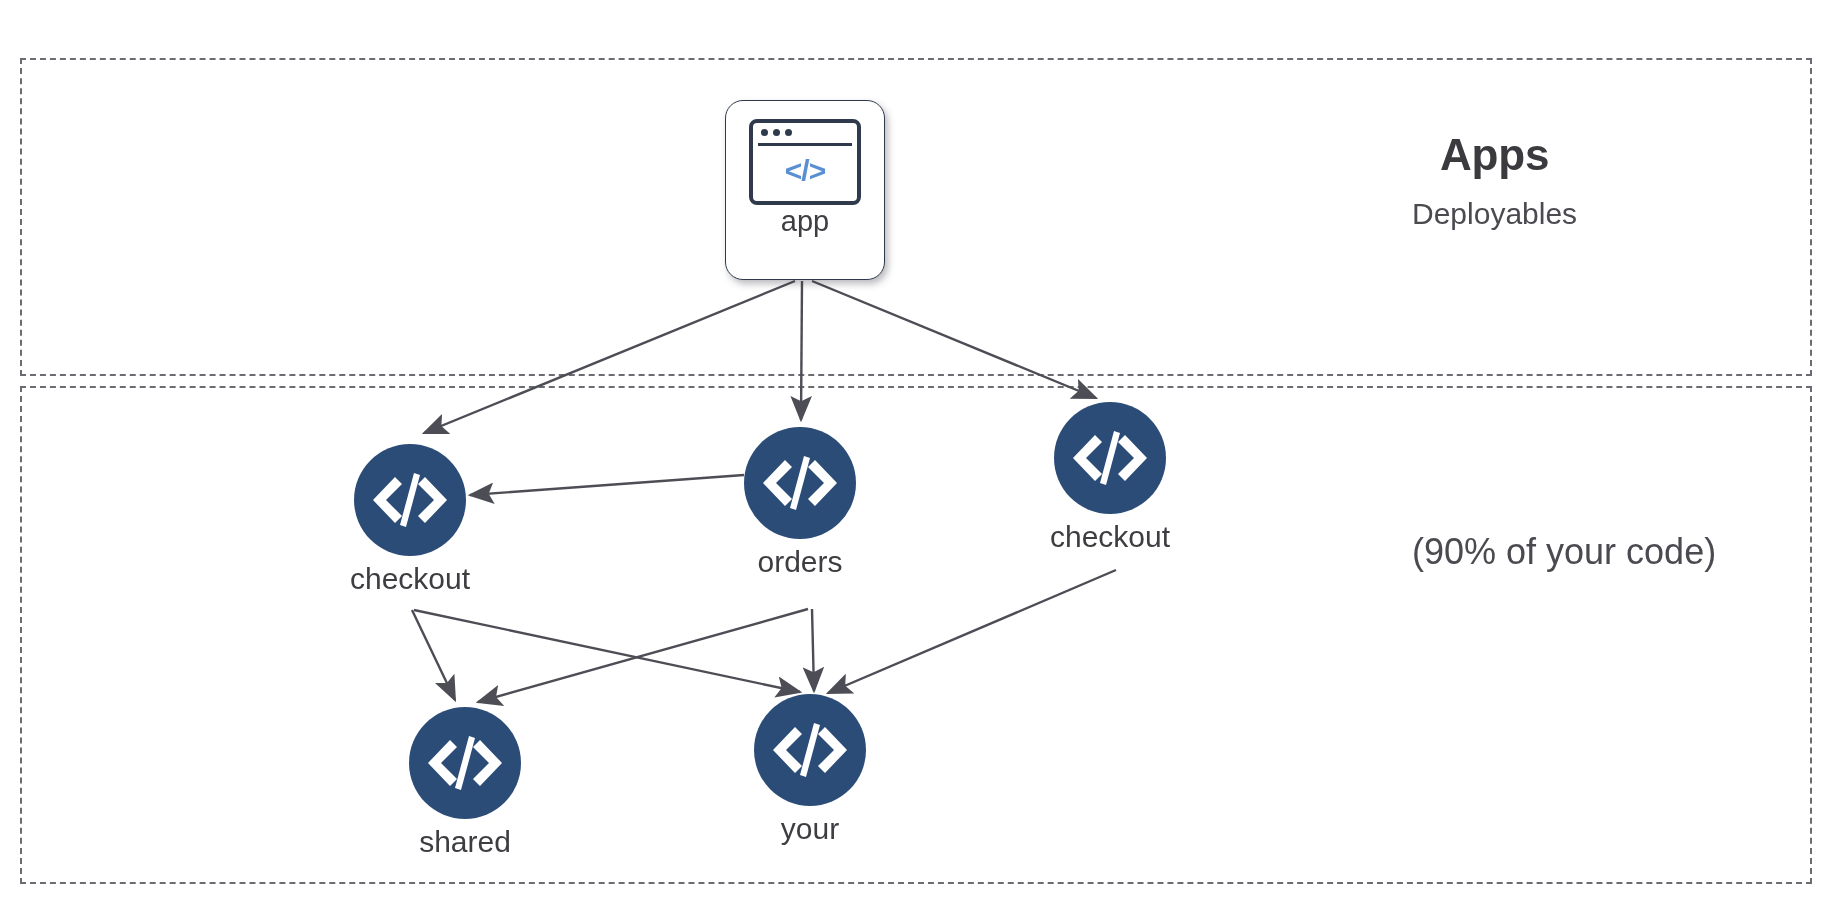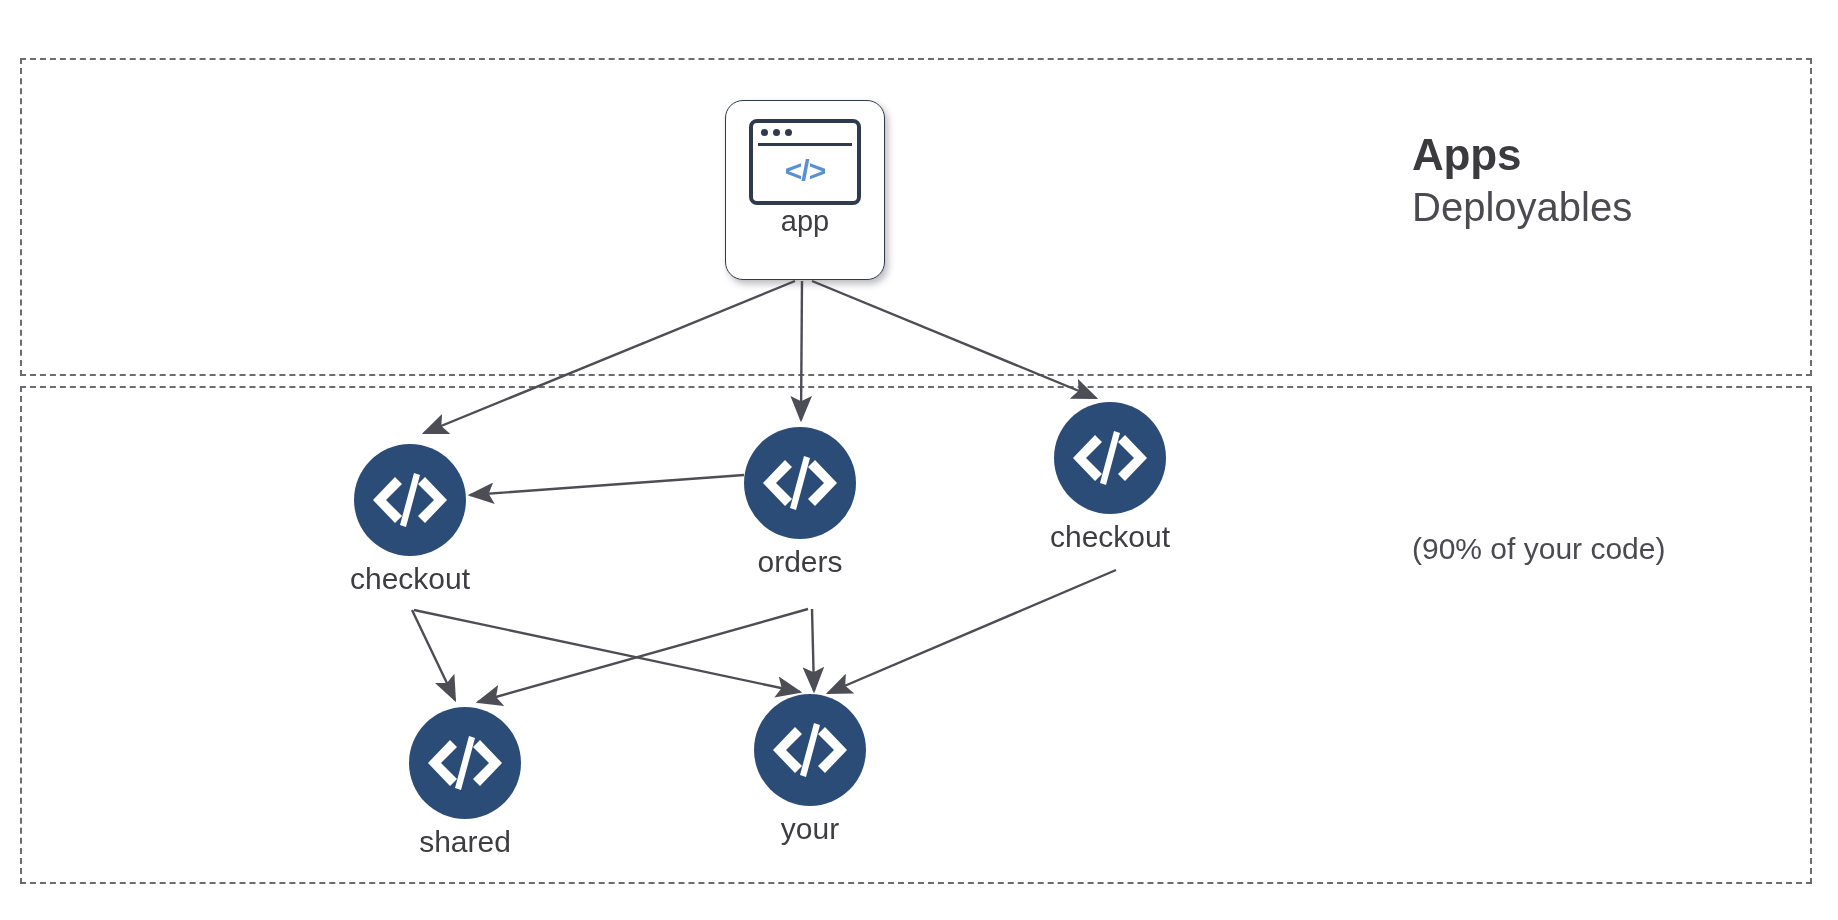--- a/index.html
+++ b/index.html
@@ -49,7 +49,7 @@
     margin-top: 6px;
     color: #4a4a50;
   }
-  #legend-apps { left: 1412px; top: 130px; }
+  #legend-apps { left: 1412px; top: 130px; text-align: center; }
   #legend-libs { left: 1412px; top: 522px; }
   #legend-libs .legend-sub { font-size: 30px; margin-top: 10px; }
 

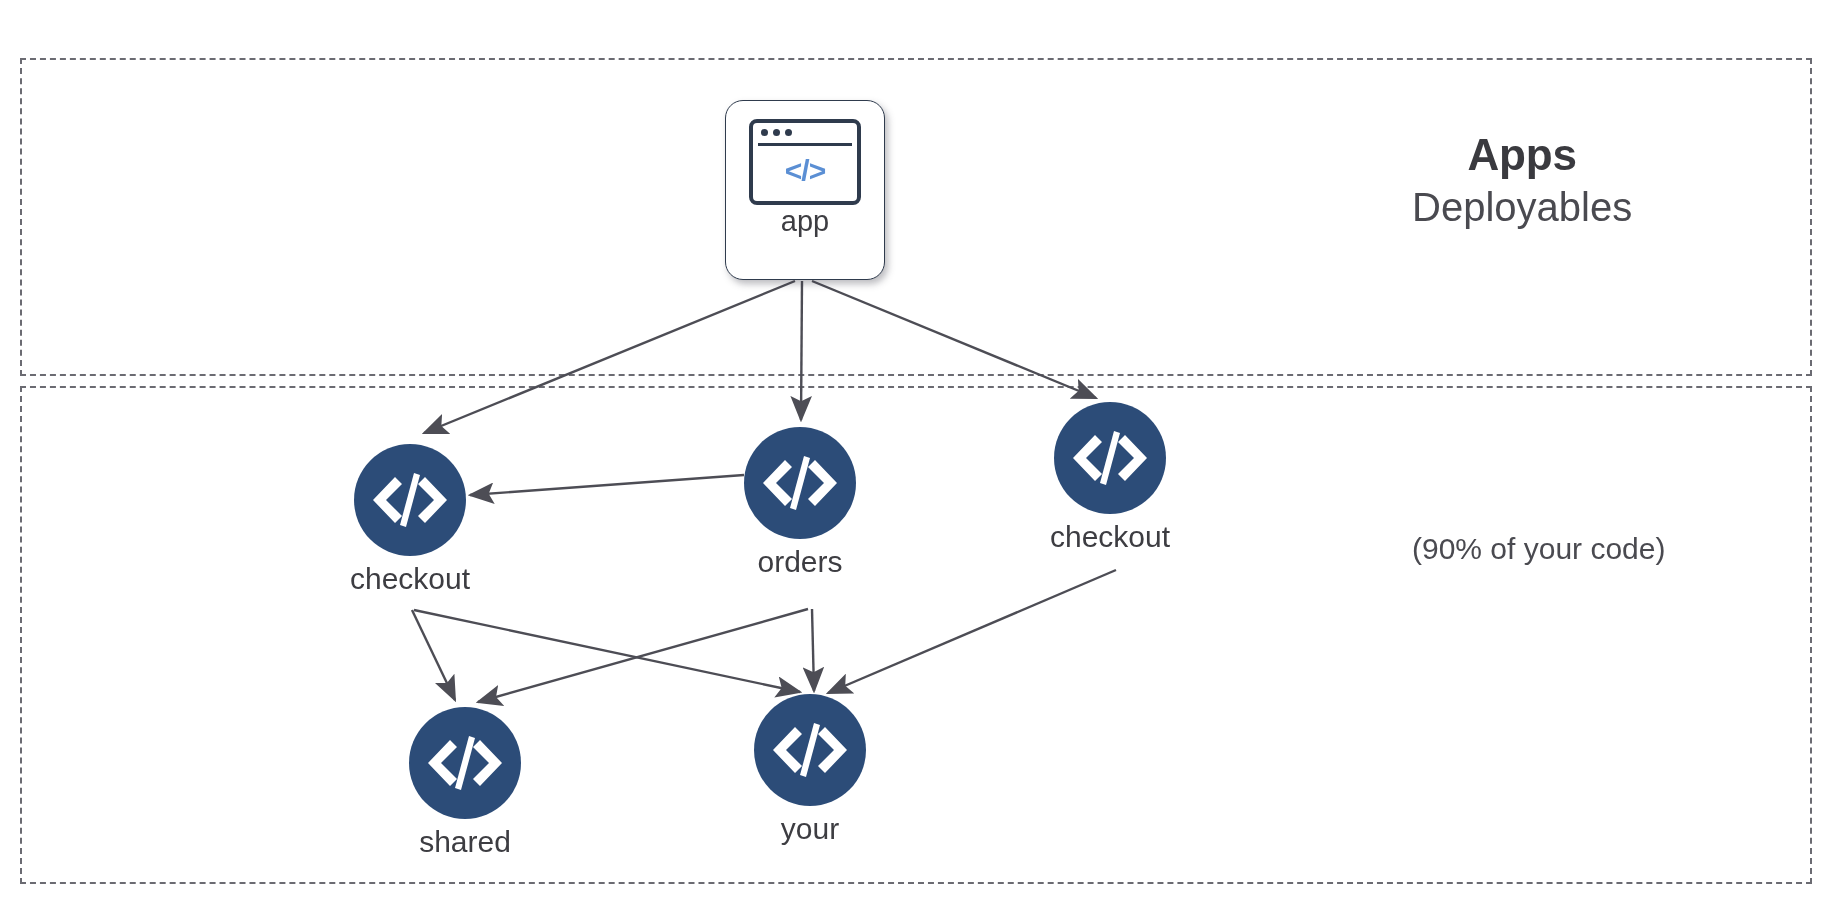--- a/index.html
+++ b/index.html
@@ -43,10 +43,10 @@
     color: #3a3a3f;
   }
   .zone-legend .legend-sub {
-    font-size: 40px;
+    font-size: 30px;
     font-weight: normal;
     display: block;
-    margin-top: 6px;
+    margin-top: 18px;
     color: #4a4a50;
   }
   #legend-apps { left: 1412px; top: 130px; text-align: center; }

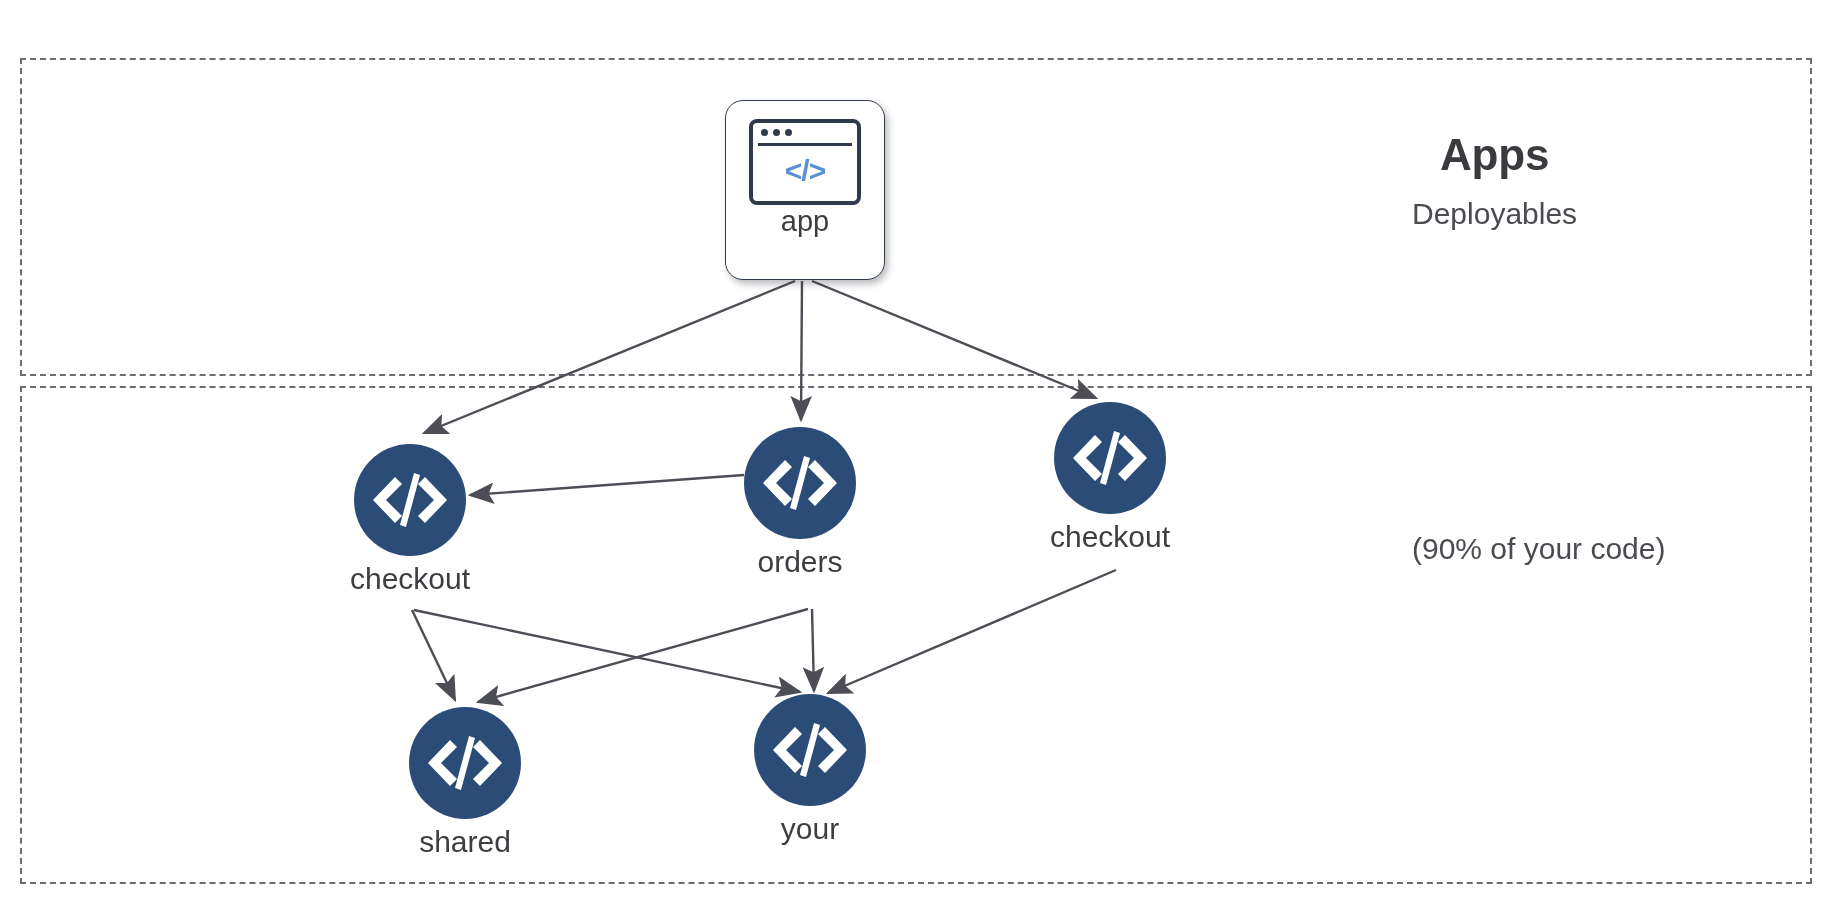--- a/index.html
+++ b/index.html
@@ -51,7 +51,7 @@
   }
   #legend-apps { left: 1412px; top: 130px; text-align: center; }
   #legend-libs { left: 1412px; top: 522px; }
-  #legend-libs .legend-sub { font-size: 30px; margin-top: 10px; }
+  #legend-libs .legend-sub { font-size: 36px; margin-top: 10px; }
 
   
   #edges {

